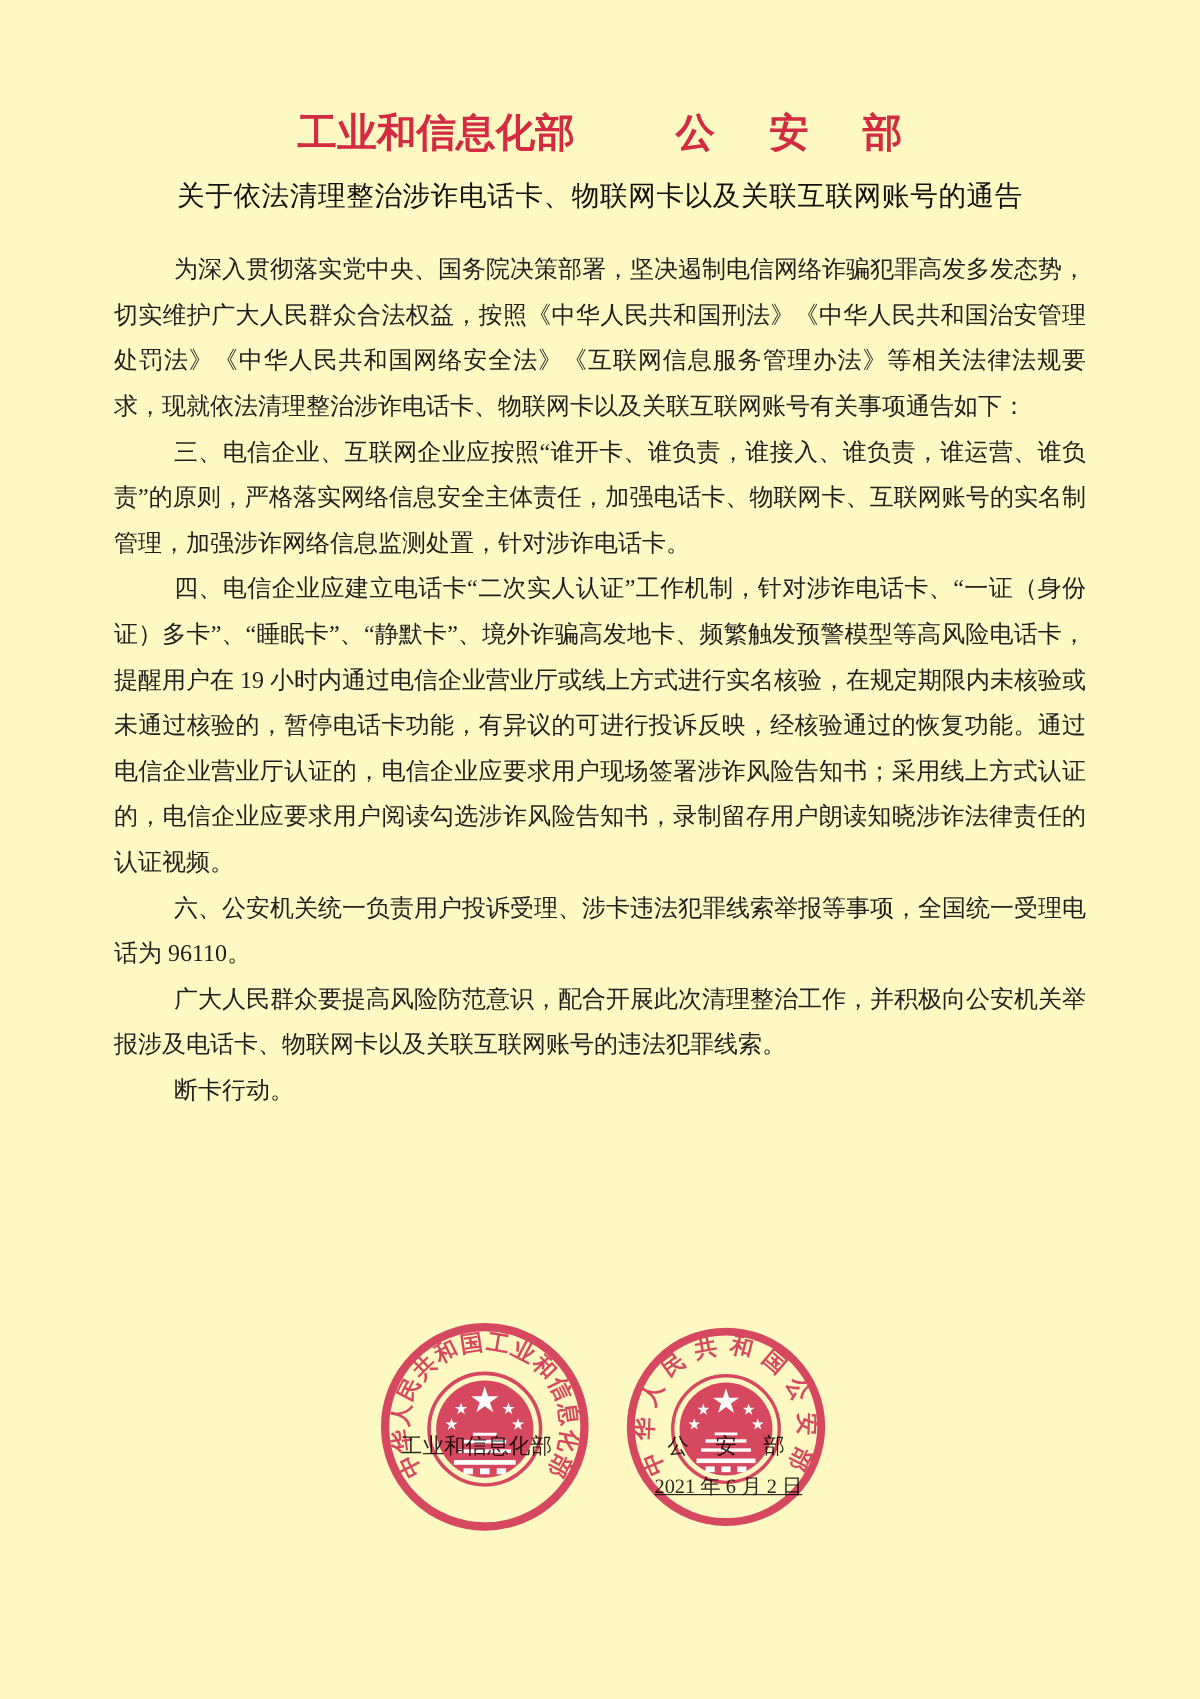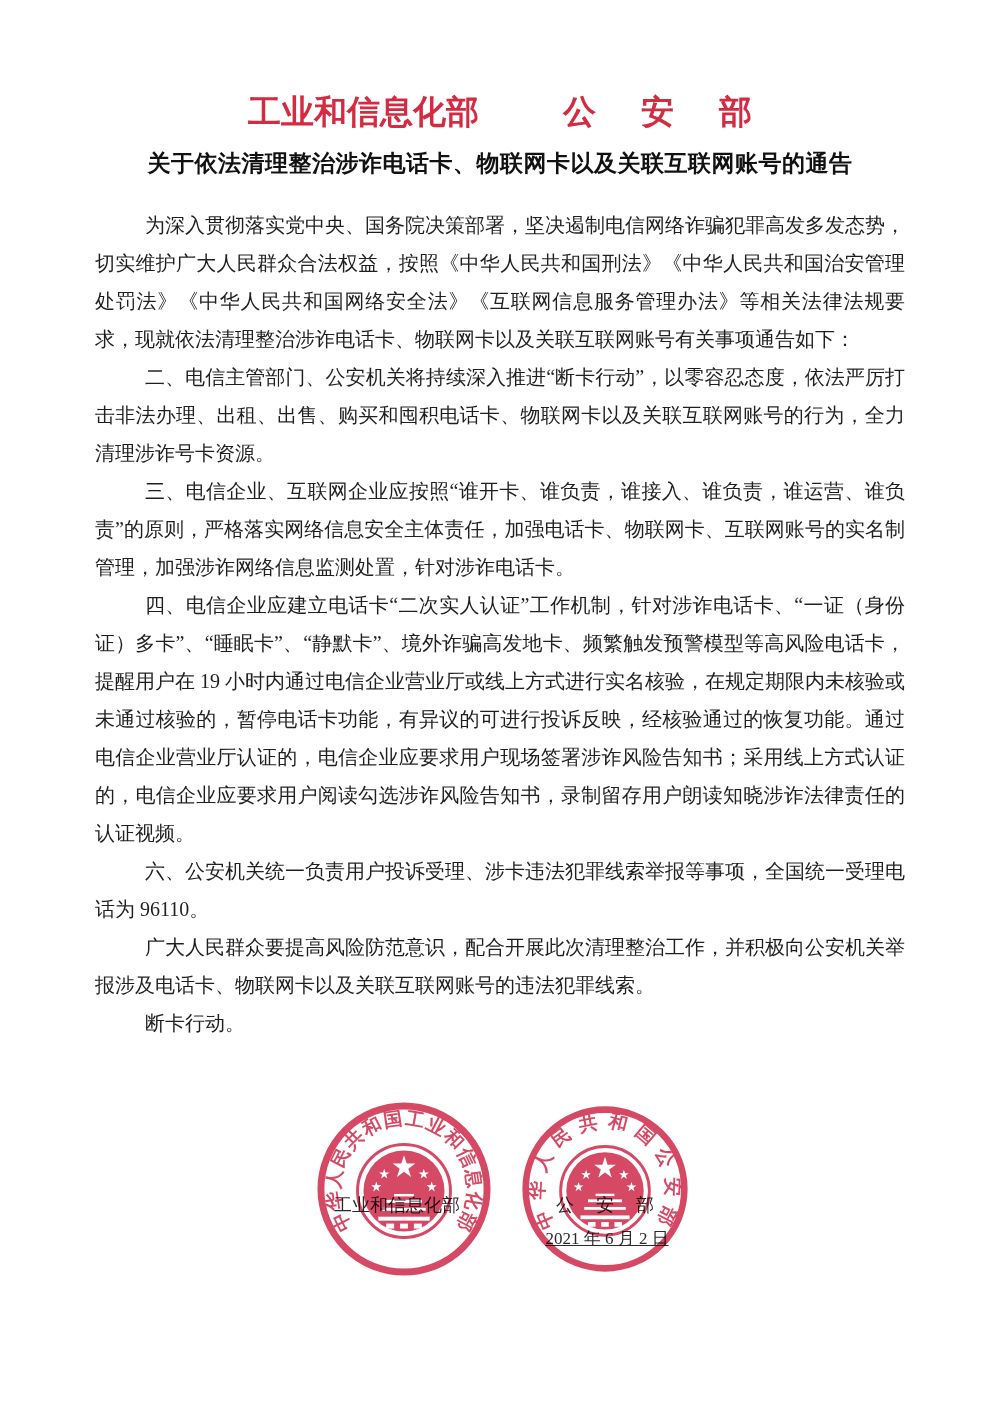--- a/index.html
+++ b/index.html
@@ -7,7 +7,7 @@
     position:relative;
     width:1000px;height:1416px;
     margin:0 auto;
-    background:#ffffff;
+    background:#fef9c3;
     overflow:hidden;
     font-family:"Liberation Serif","DejaVu Serif",serif;
     color:#1f1f1f;

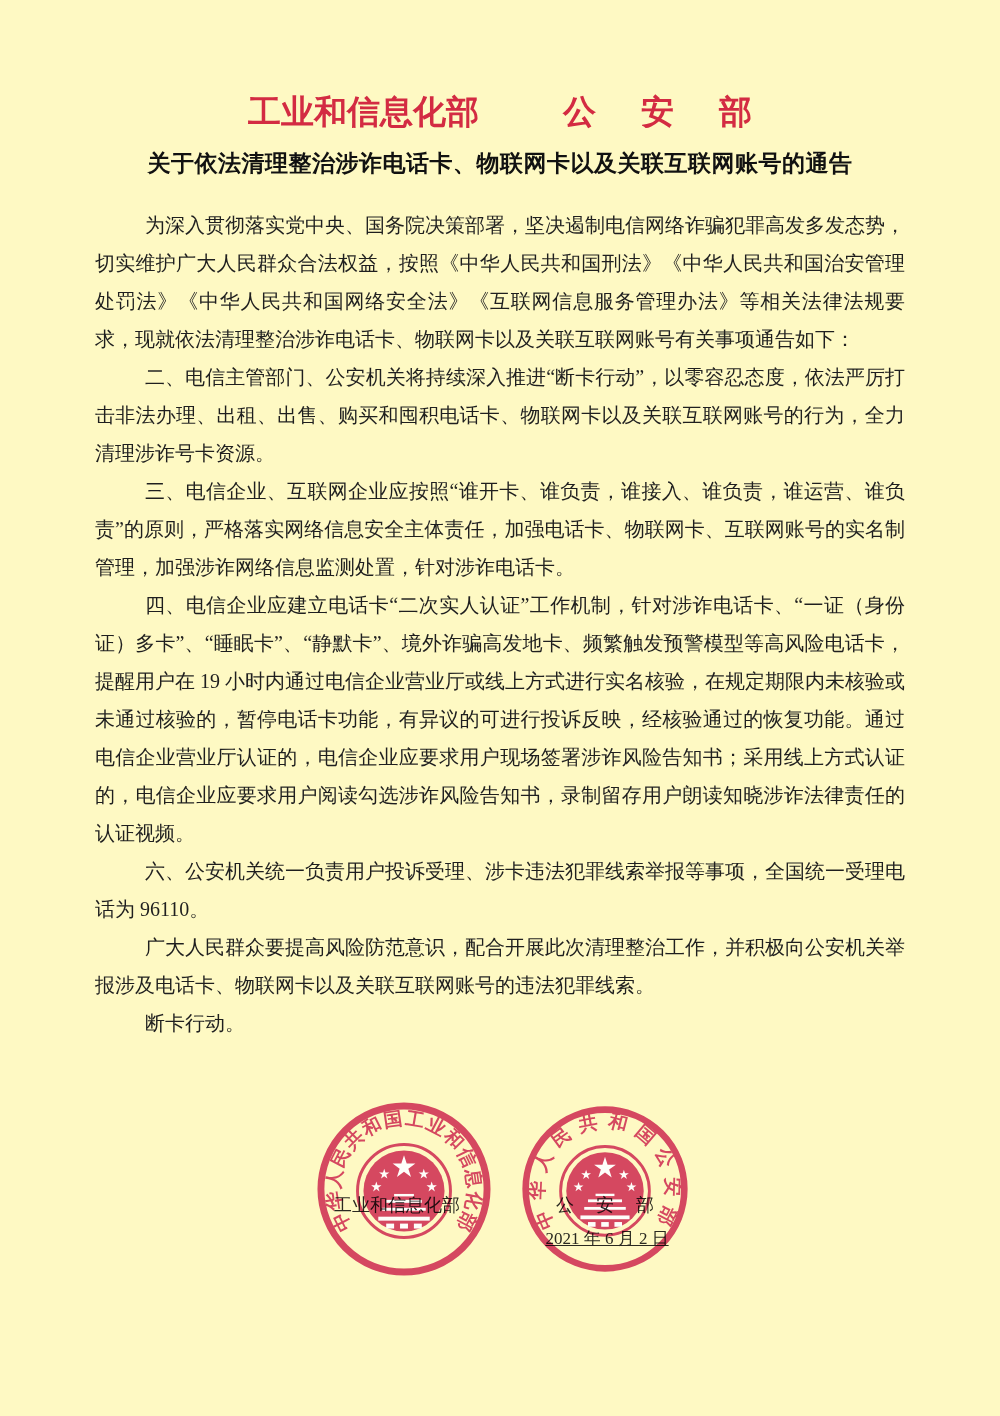--- a/index.html
+++ b/index.html
@@ -25,7 +25,7 @@
   .doc-title{
     position:absolute;top:147px;left:0;right:0;
     margin:0;text-align:center;
-    font-size:23px;font-weight:bold;line-height:34px;
+    font-size:23px;font-weight:normal;line-height:34px;
     color:#111;
     letter-spacing:0.5px;
   }

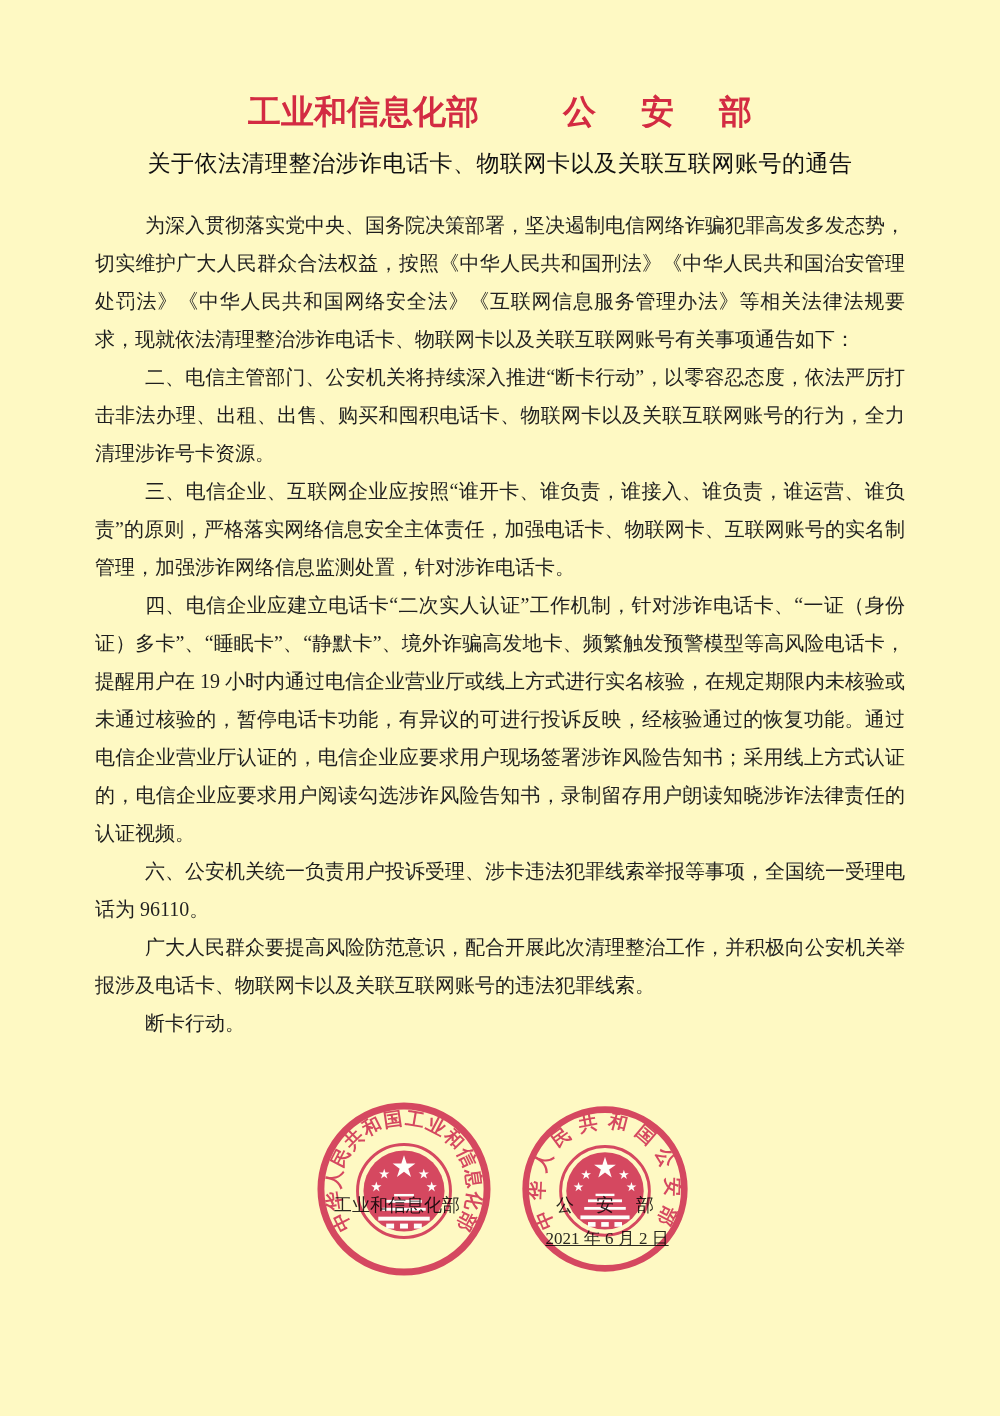--- a/index.html
+++ b/index.html
@@ -73,7 +73,6 @@
 
   <div class="body-text">
     <p>为深入贯彻落实党中央、国务院决策部署，坚决遏制电信网络诈骗犯罪高发多发态势，切实维护广大人民群众合法权益，按照《中华人民共和国刑法》《中华人民共和国治安管理处罚法》《中华人民共和国网络安全法》《互联网信息服务管理办法》等相关法律法规要求，现就依法清理整治涉诈电话卡、物联网卡以及关联互联网账号有关事项通告如下：</p>
-    <p>二、电信主管部门、公安机关将持续深入推进“断卡行动”，以零容忍态度，依法严厉打击非法办理、出租、出售、购买和囤积电话卡、物联网卡以及关联互联网账号的行为，全力清理涉诈号卡资源。</p>
     <p>三、电信企业、互联网企业应按照“谁开卡、谁负责，谁接入、谁负责，谁运营、谁负责”的原则，严格落实网络信息安全主体责任，加强电话卡、物联网卡、互联网账号的实名制管理，加强涉诈网络信息监测处置，针对涉诈电话卡。</p>
     <p>四、电信企业应建立电话卡“二次实人认证”工作机制，针对涉诈电话卡、“一证（身份证）多卡”、“睡眠卡”、“静默卡”、境外诈骗高发地卡、频繁触发预警模型等高风险电话卡，提醒用户在 19 小时内通过电信企业营业厅或线上方式进行实名核验，在规定期限内未核验或未通过核验的，暂停电话卡功能，有异议的可进行投诉反映，经核验通过的恢复功能。通过电信企业营业厅认证的，电信企业应要求用户现场签署涉诈风险告知书；采用线上方式认证的，电信企业应要求用户阅读勾选涉诈风险告知书，录制留存用户朗读知晓涉诈法律责任的认证视频。</p>
     <p>六、公安机关统一负责用户投诉受理、涉卡违法犯罪线索举报等事项，全国统一受理电话为 96110。</p>

